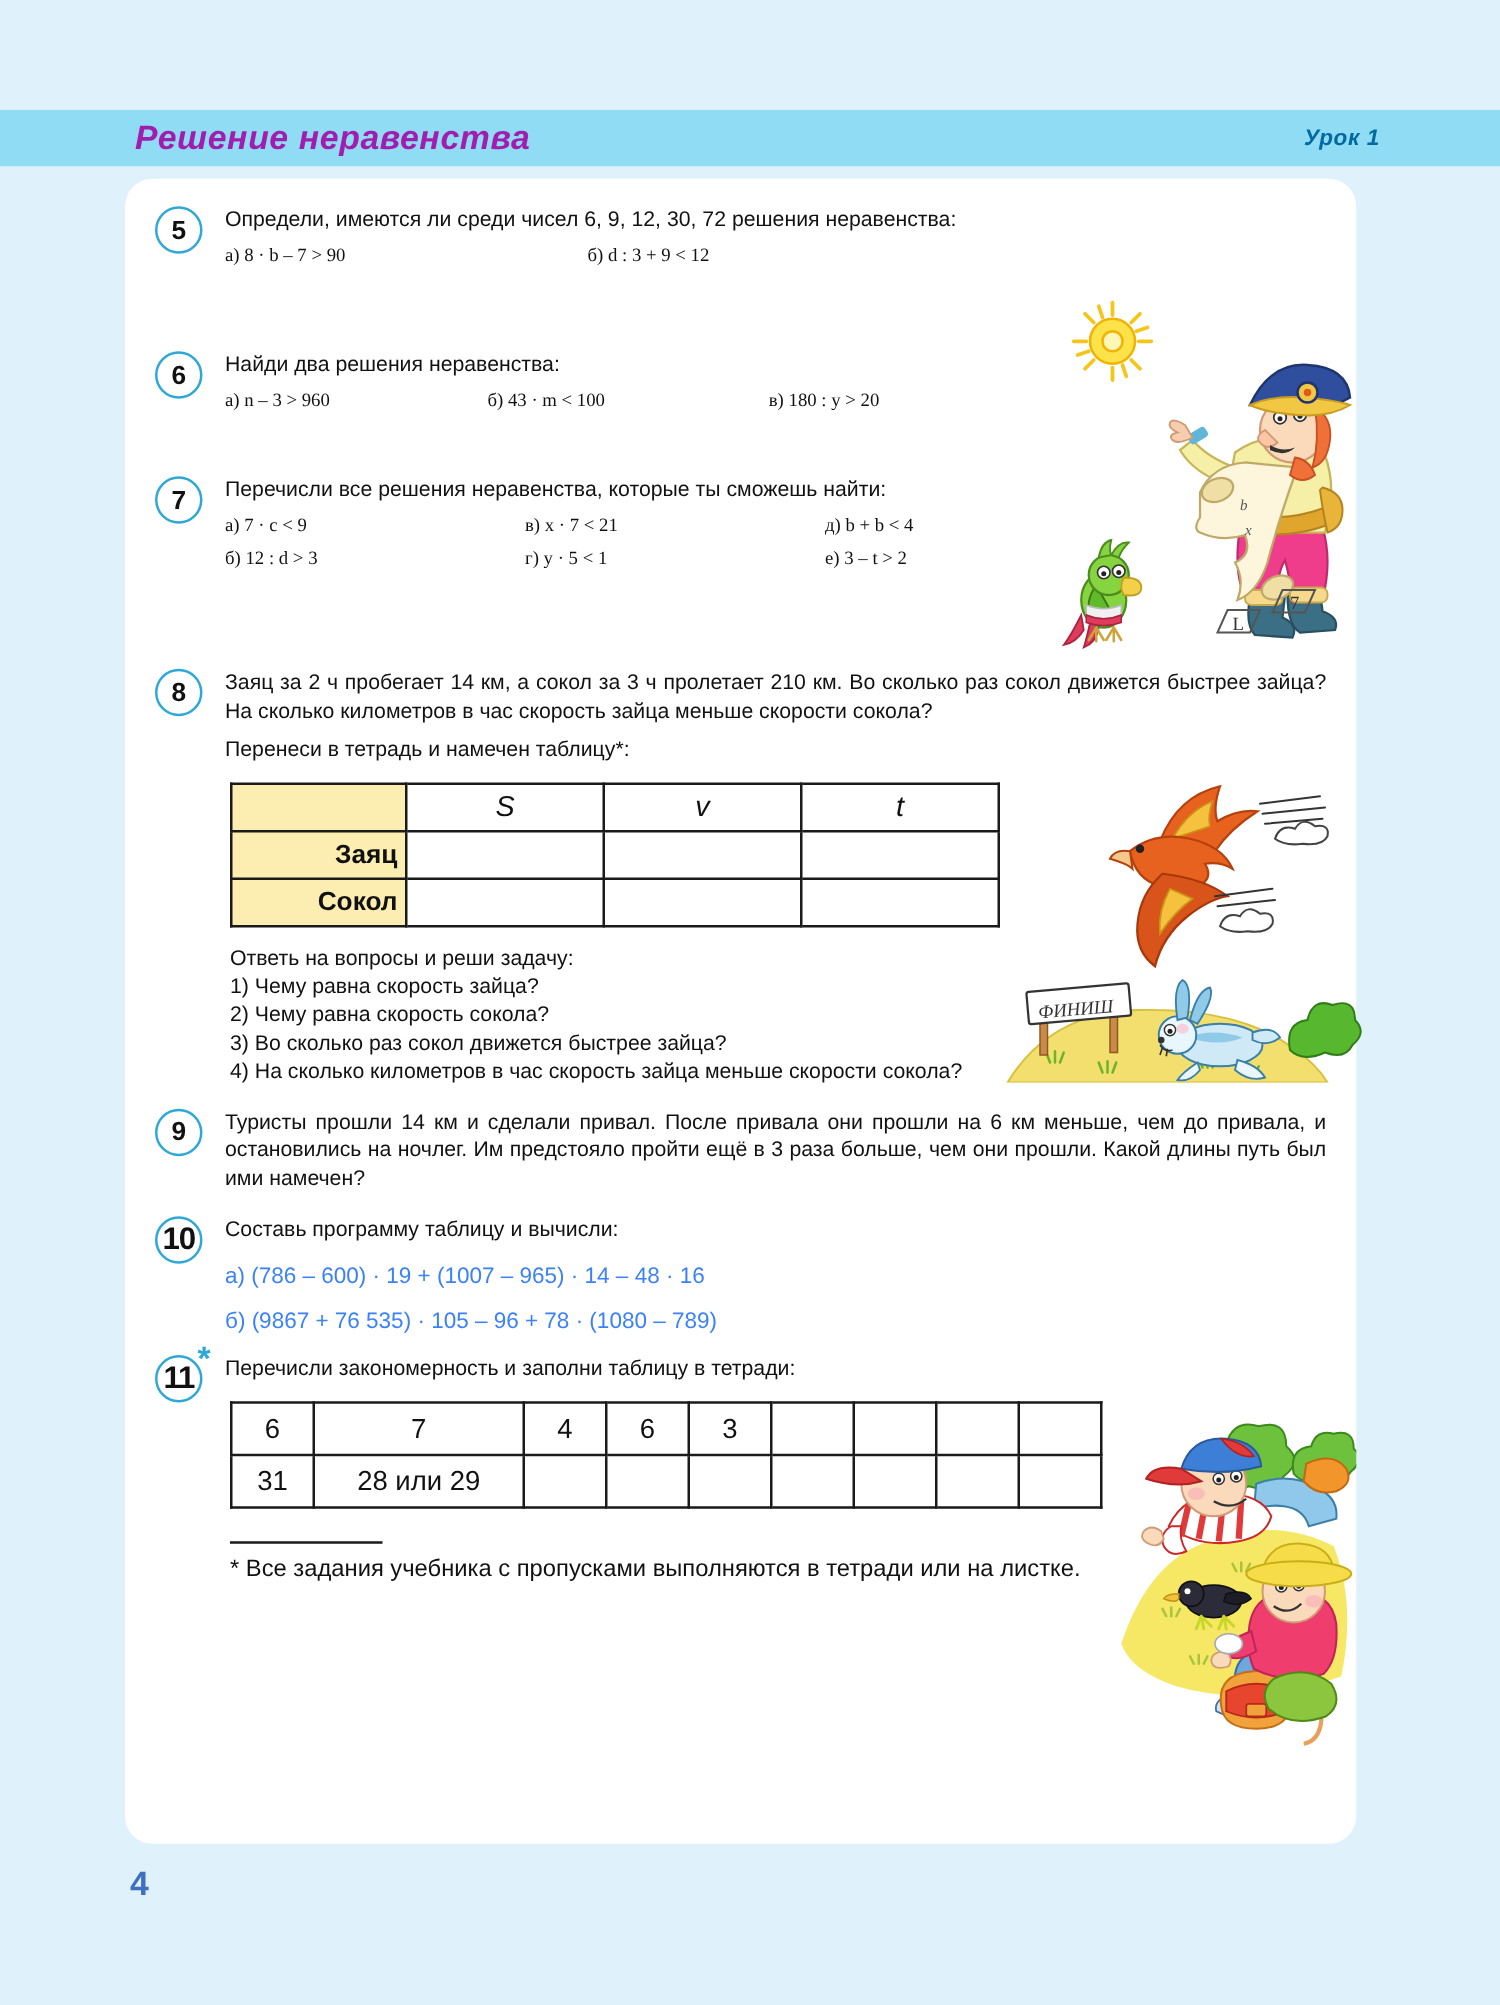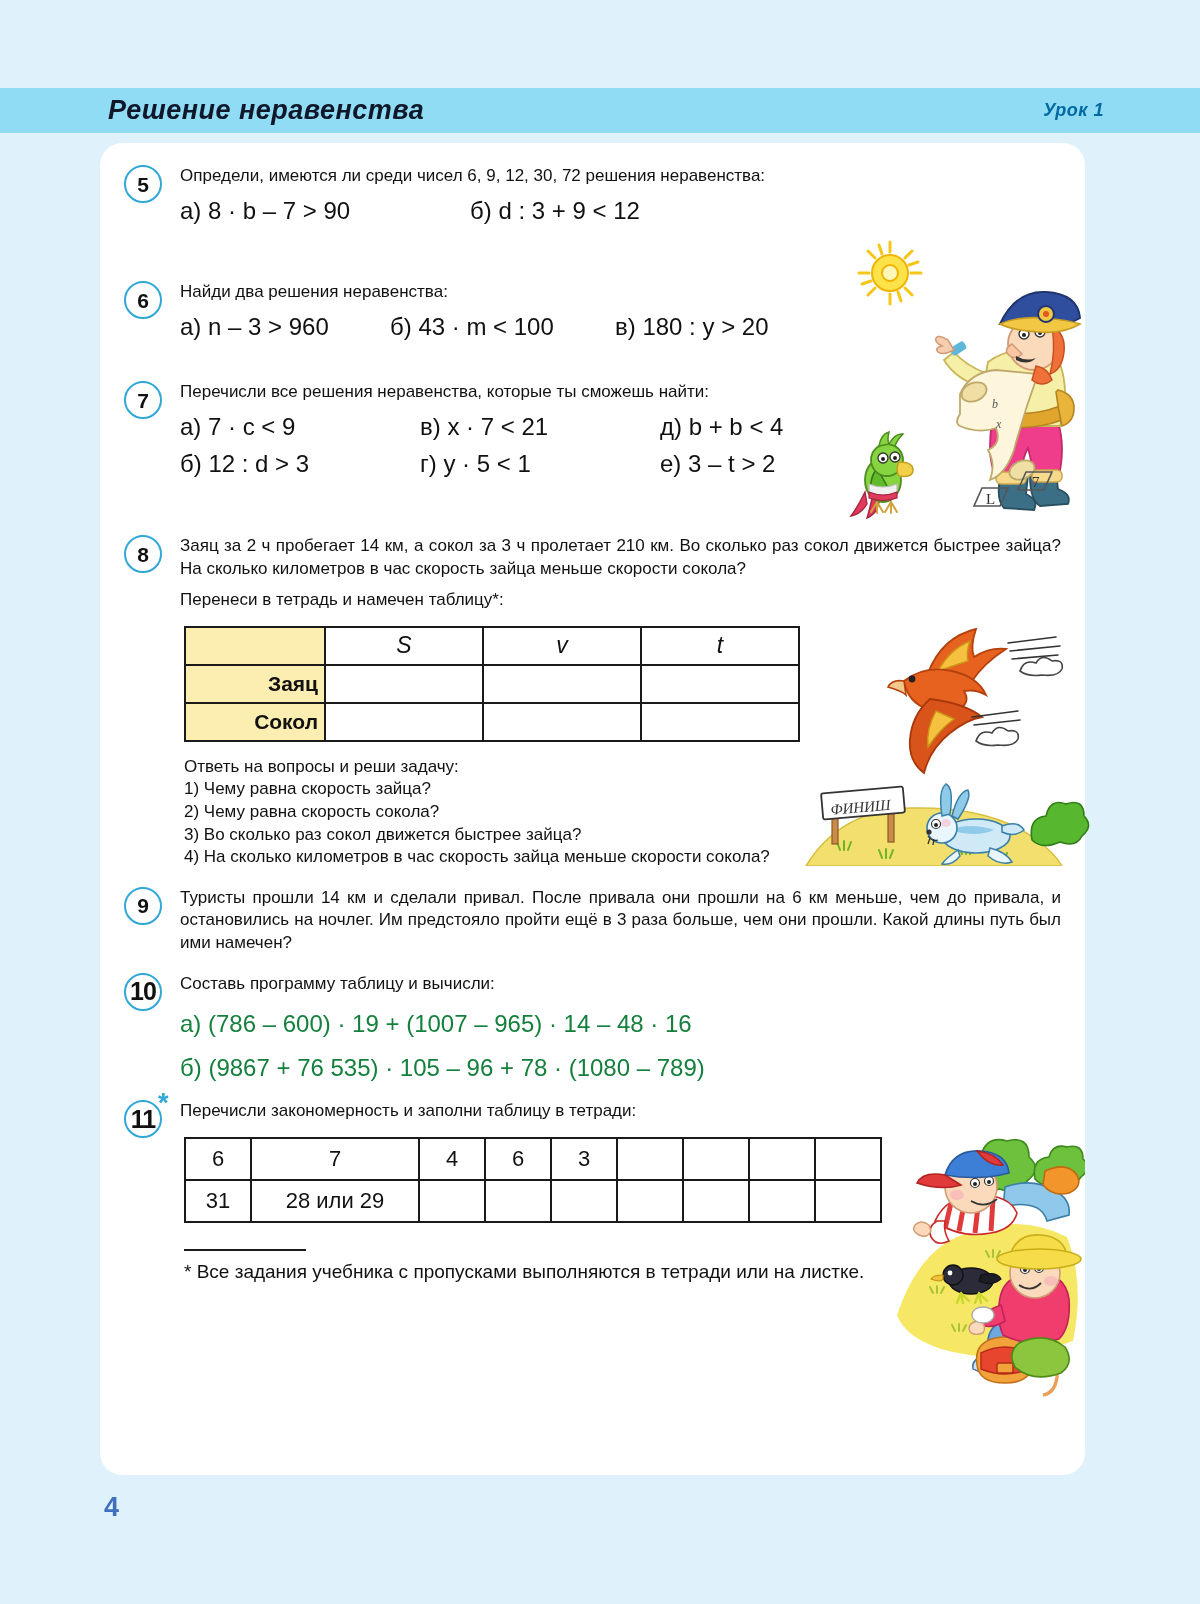--- a/index.html
+++ b/index.html
@@ -30,7 +30,7 @@
     font-size: 27px;
     font-weight: bold;
     font-style: italic;
-    color: #0f172a;
+    color: #a21caf;
     letter-spacing: 0.5px;
     white-space: nowrap;
   }

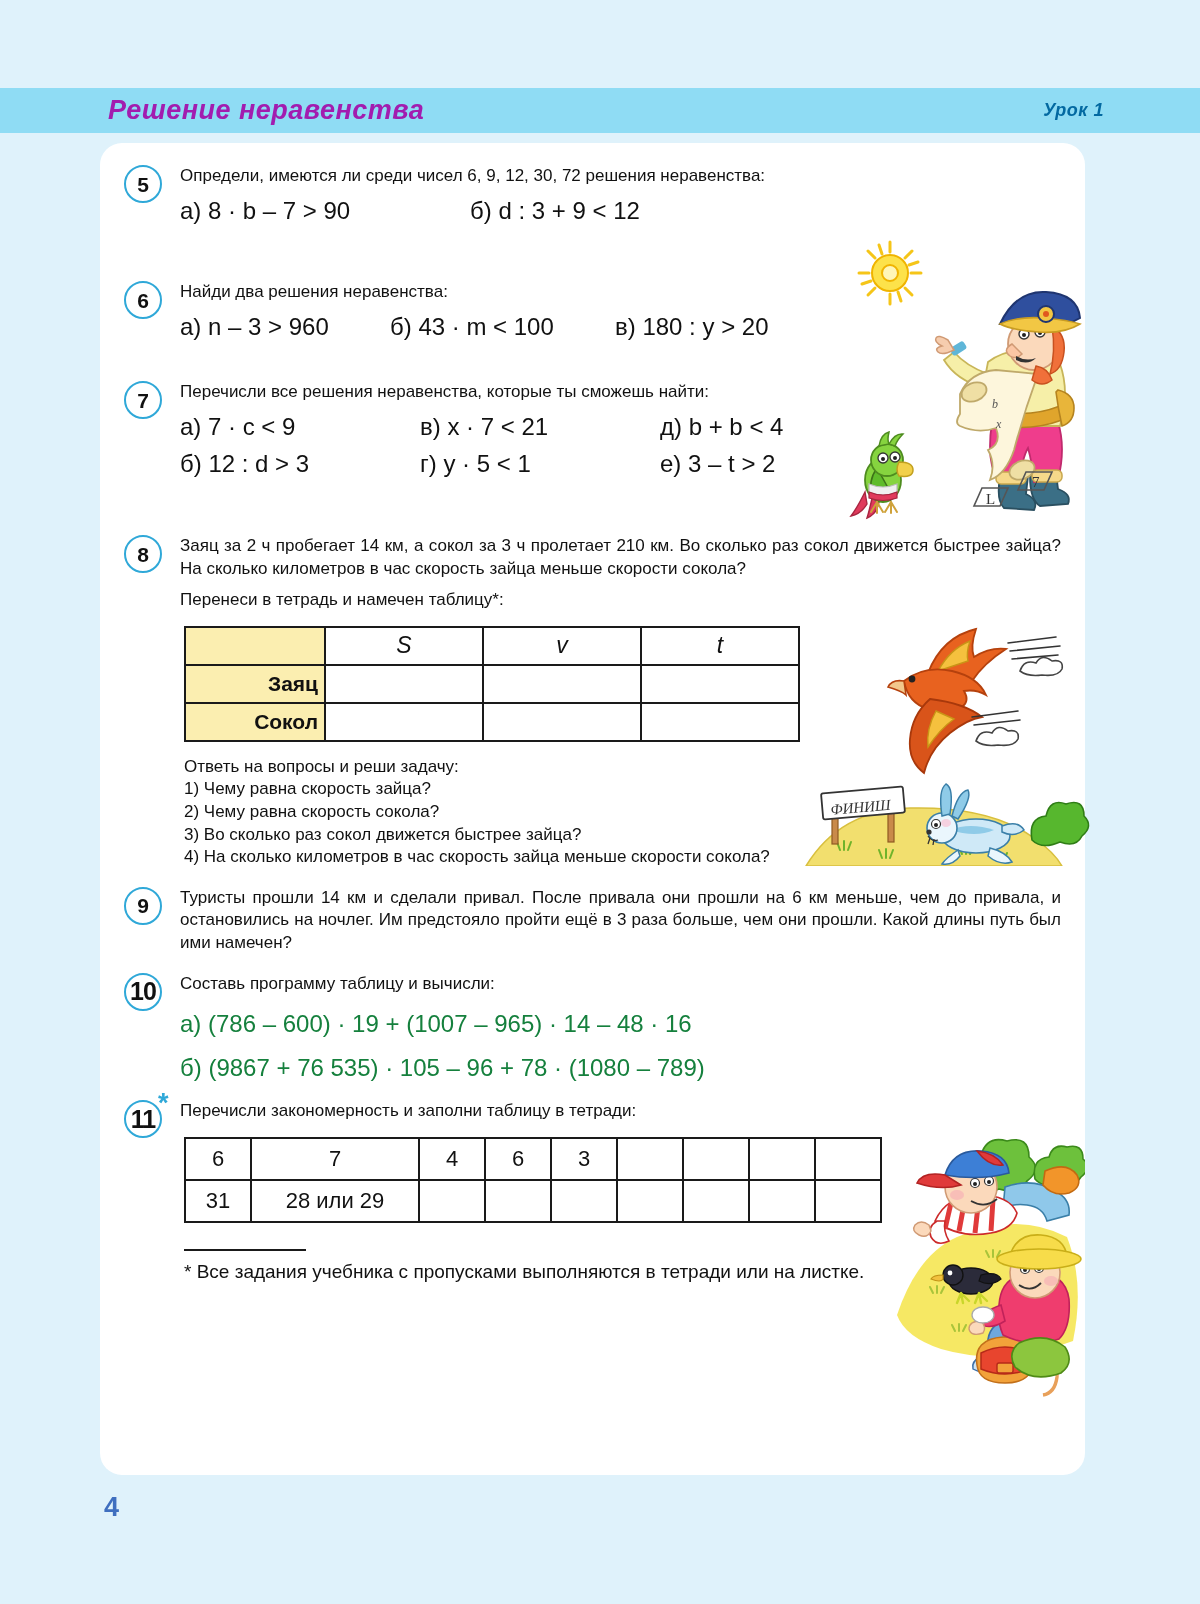--- a/index.html
+++ b/index.html
@@ -110,7 +110,7 @@
 
   
   .subrow { display: flex; margin-top: 9px; }
-  .subrow .cell { font-size: 24px; color: #111; white-space: nowrap; }
+  .subrow .cell { font-size: 15px; color: #111; white-space: nowrap; font-family: Liberation Serif, serif; }
 
   
   table.svt {

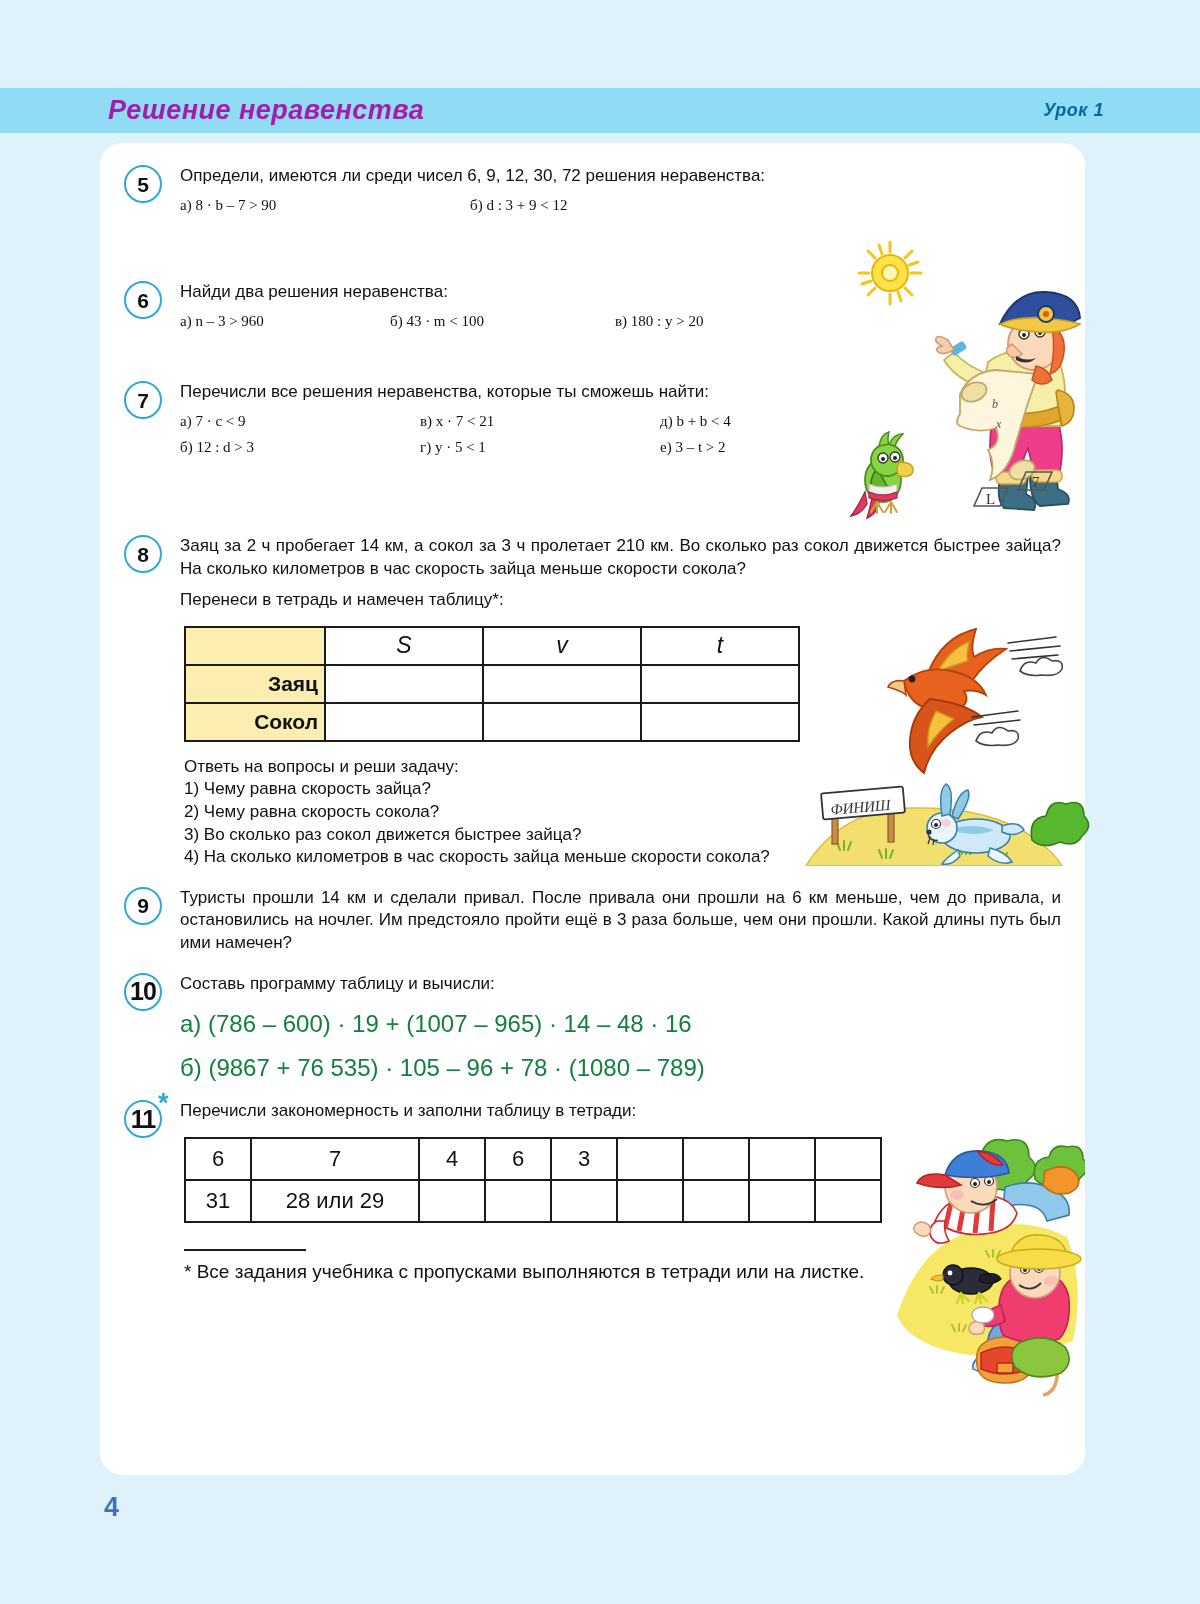--- a/index.html
+++ b/index.html
@@ -102,8 +102,8 @@
   }
   .ptext.just { text-align: justify; text-align-last: left; }
   .sub {
-    font-size: 24px;
-    color: #15803d;
+    font-size: 18px;
+    color: #3b82f6;
     margin: 7px 0 0 0;
     line-height: 1.35;
   }

